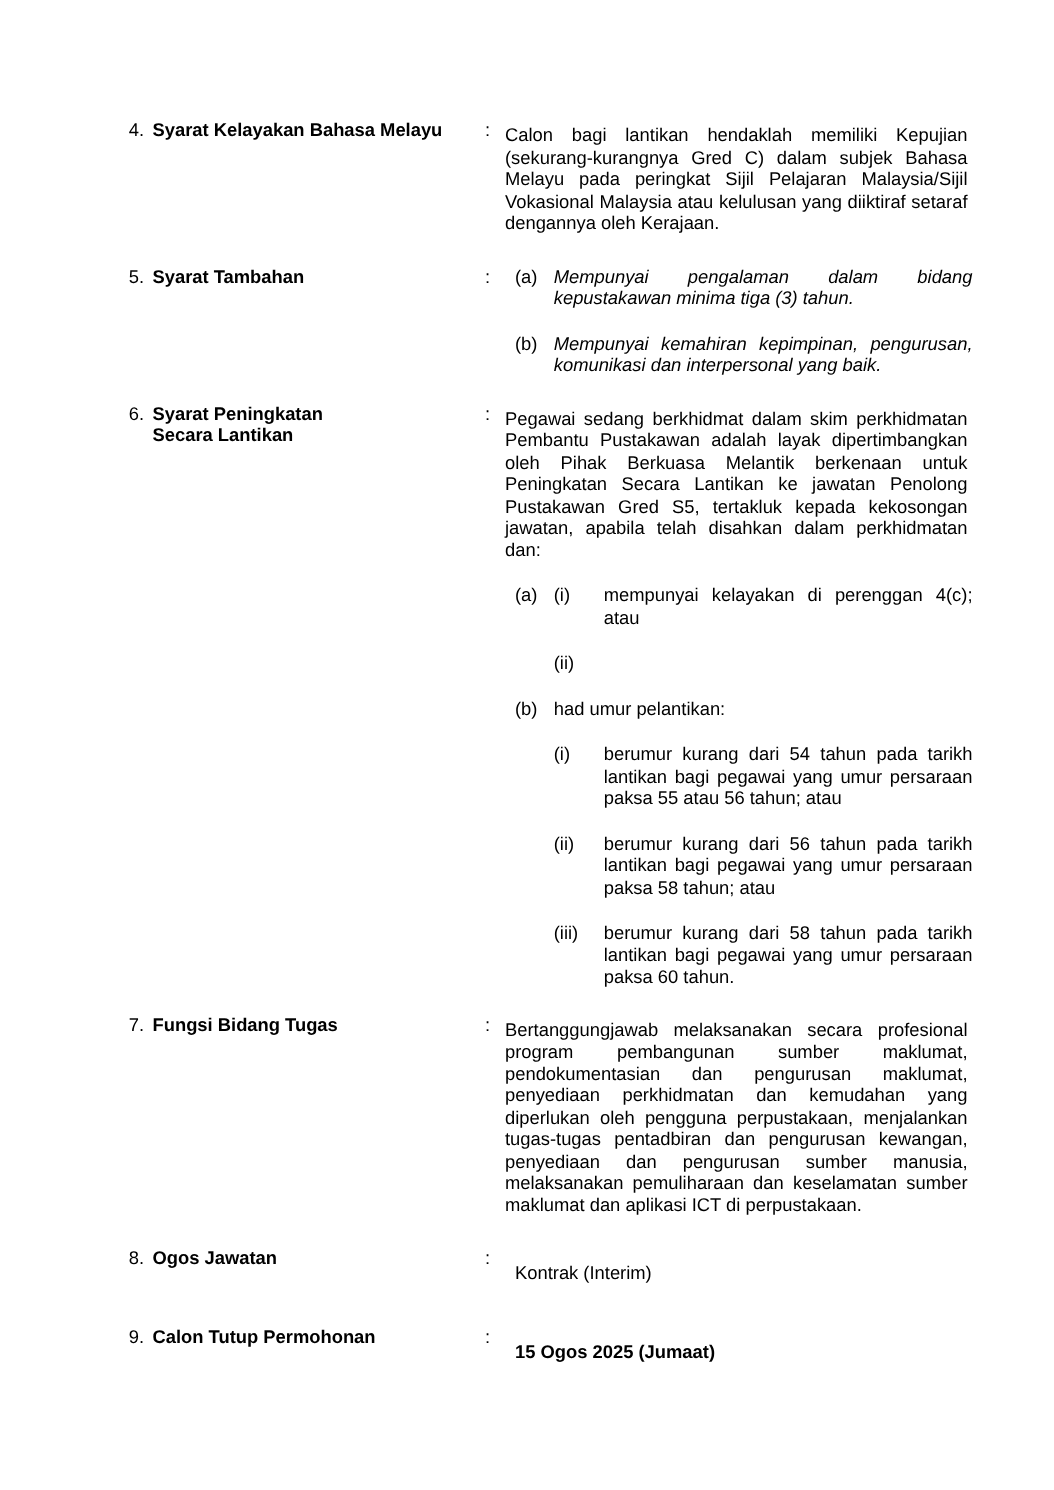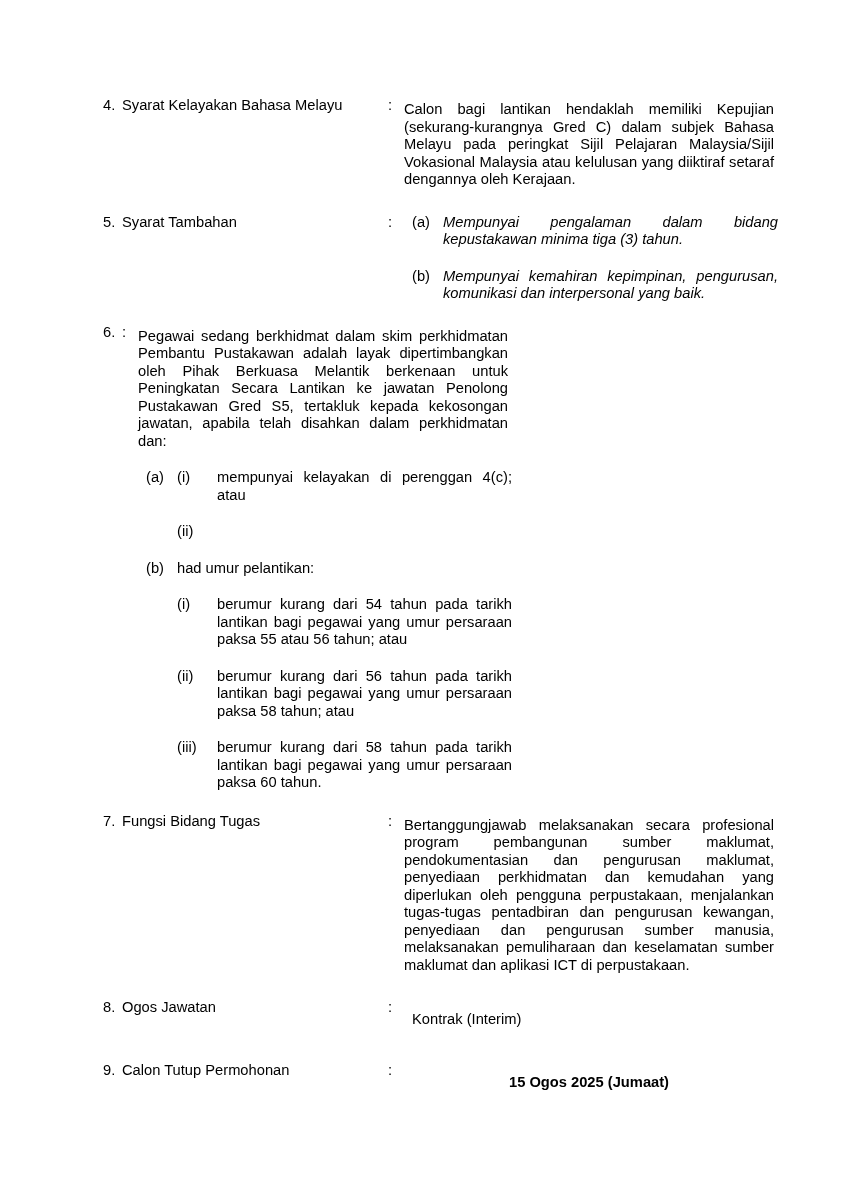--- a/index.html
+++ b/index.html
@@ -31,7 +31,7 @@
   }
   .row:last-child { margin-bottom: 0; }
   .num   { width: 19px;  flex: none; }
-  .label { width: 266px; flex: none; }
+  .label { width: 266px; flex: none; font-weight: bold; }
   .colon { width: 12px;  flex: none; }
   .value { width: 378px; flex: none; }
   .para {

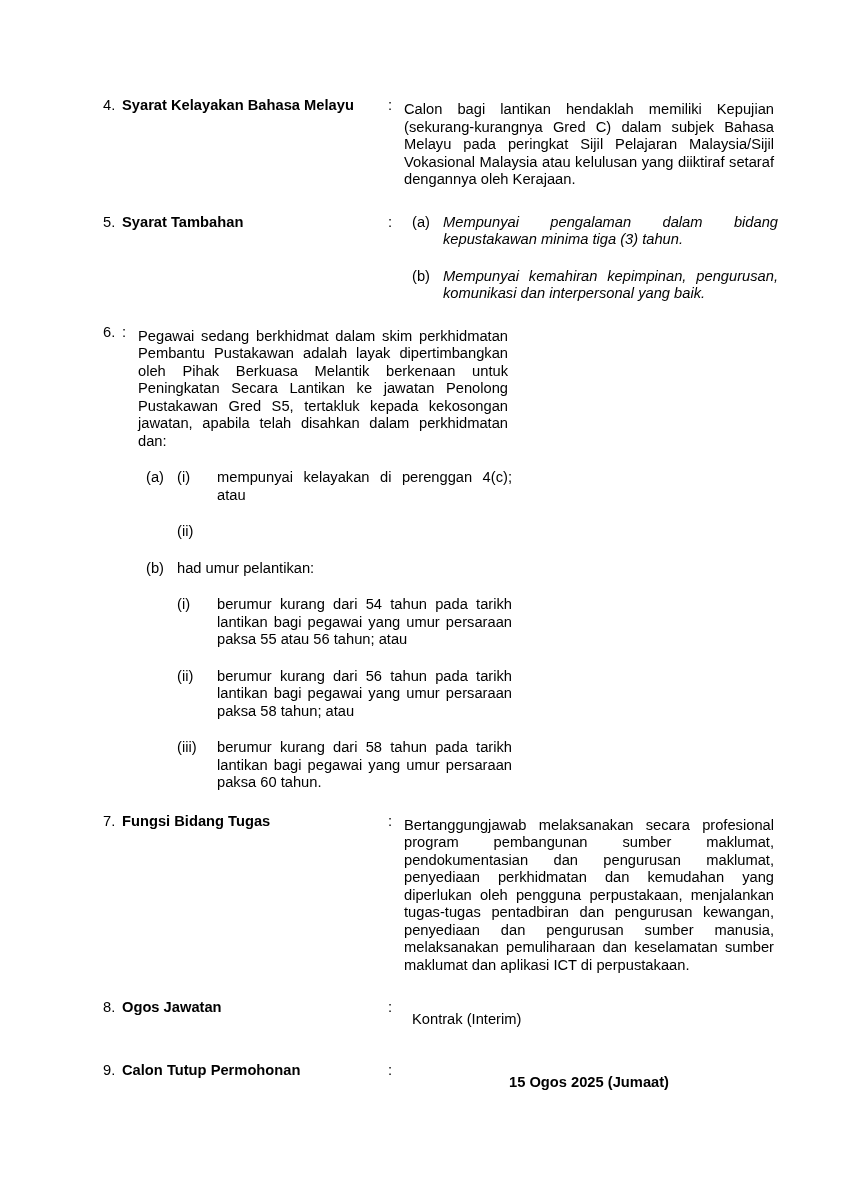--- a/index.html
+++ b/index.html
@@ -93,6 +93,10 @@
 
     <section class="row">
       <div class="num">6.</div>
+      <div class="label">
+        <div>Syarat Peningkatan</div>
+        <div>Secara Lantikan</div>
+      </div>
       <div class="colon">:</div>
       <div class="value">
         <p class="para">Pegawai sedang berkhidmat dalam skim perkhidmatan Pembantu Pustakawan adalah layak dipertimbangkan oleh Pihak Berkuasa Melantik berkenaan untuk Peningkatan Secara Lantikan ke jawatan Penolong Pustakawan Gred S5, tertakluk kepada kekosongan jawatan, apabila telah disahkan dalam perkhidmatan dan:</p>

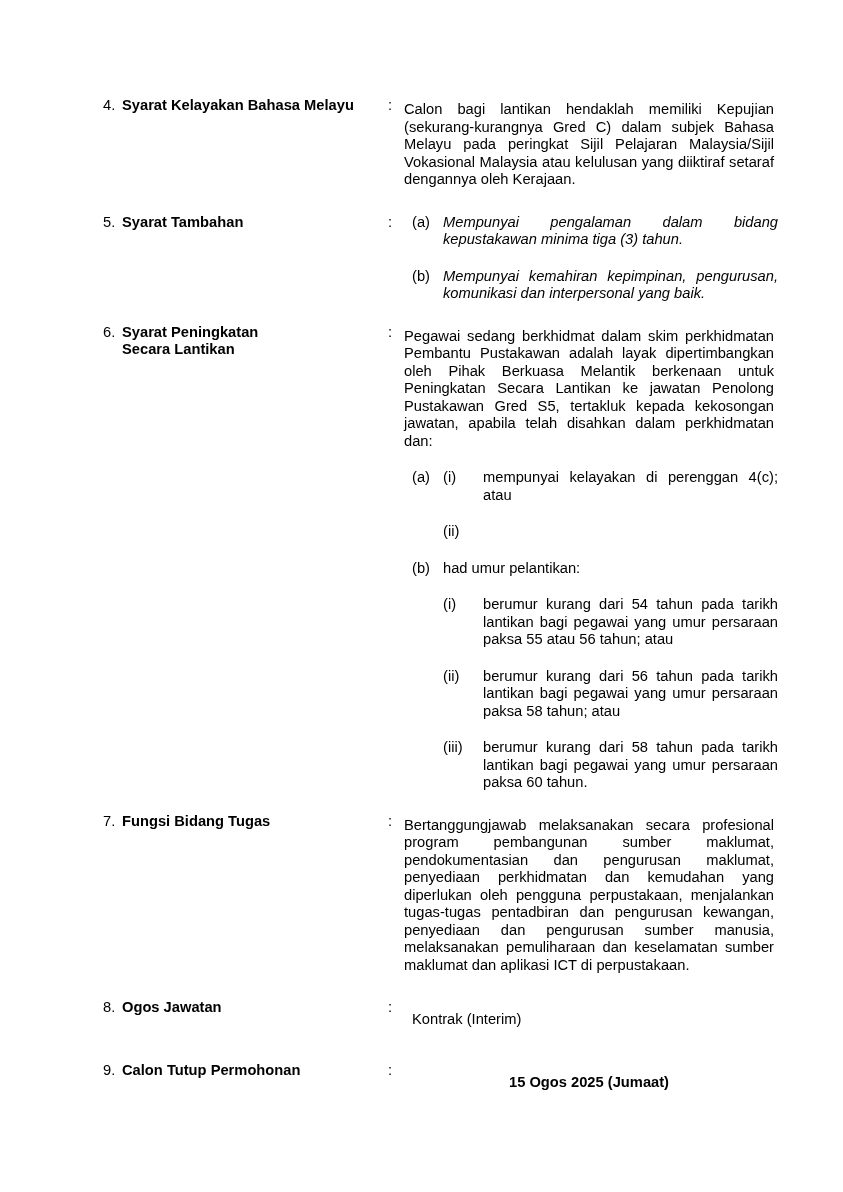--- a/index.html
+++ b/index.html
@@ -42,7 +42,7 @@
     margin: 12px;
     text-align: left;
   }
-  .bold { font-weight: bold; text-align: center; }
+  .bold { font-weight: bold; }
   .sub1 {
     display: flex;
     align-items: flex-start;

